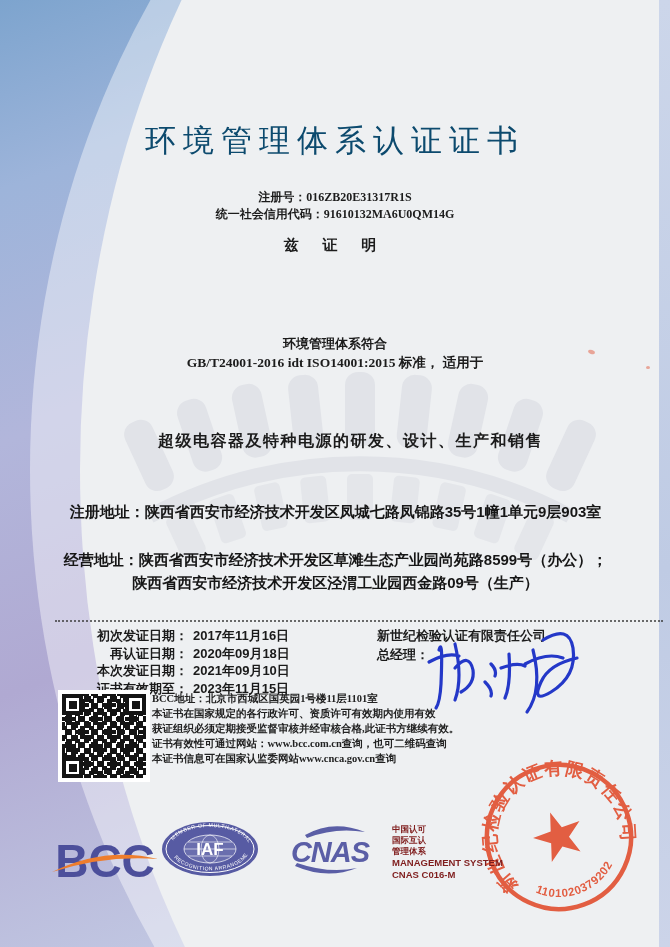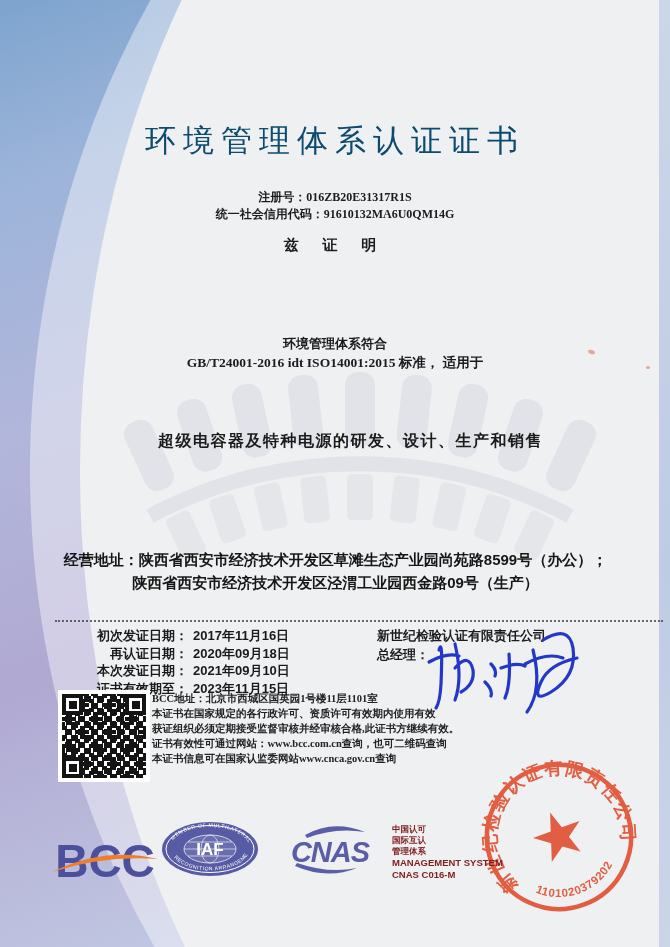--- a/index.html
+++ b/index.html
@@ -94,6 +94,7 @@
   <div class="z ctr standard" style="top:354px">GB/T24001-2016 idt ISO14001:2015 标准，  适用于</div>
   <div class="z ctr scope" style="top:431px">超级电容器及特种电源的研发、设计、生产和销售</div>
 
+  <div class="z addr" style="left:63px;top:500px;width:545px">注册地址：陕西省西安市经济技术开发区凤城七路凤锦路35号1幢1单元9层903室</div>
   <div class="z addr" style="left:63px;top:548px;width:545px">经营地址：陕西省西安市经济技术开发区草滩生态产业园尚苑路8599号（办公）；陕西省西安市经济技术开发区泾渭工业园西金路09号（生产）</div>
 
   <div class="z sep" style="left:55px;top:620px;width:608px"></div>

